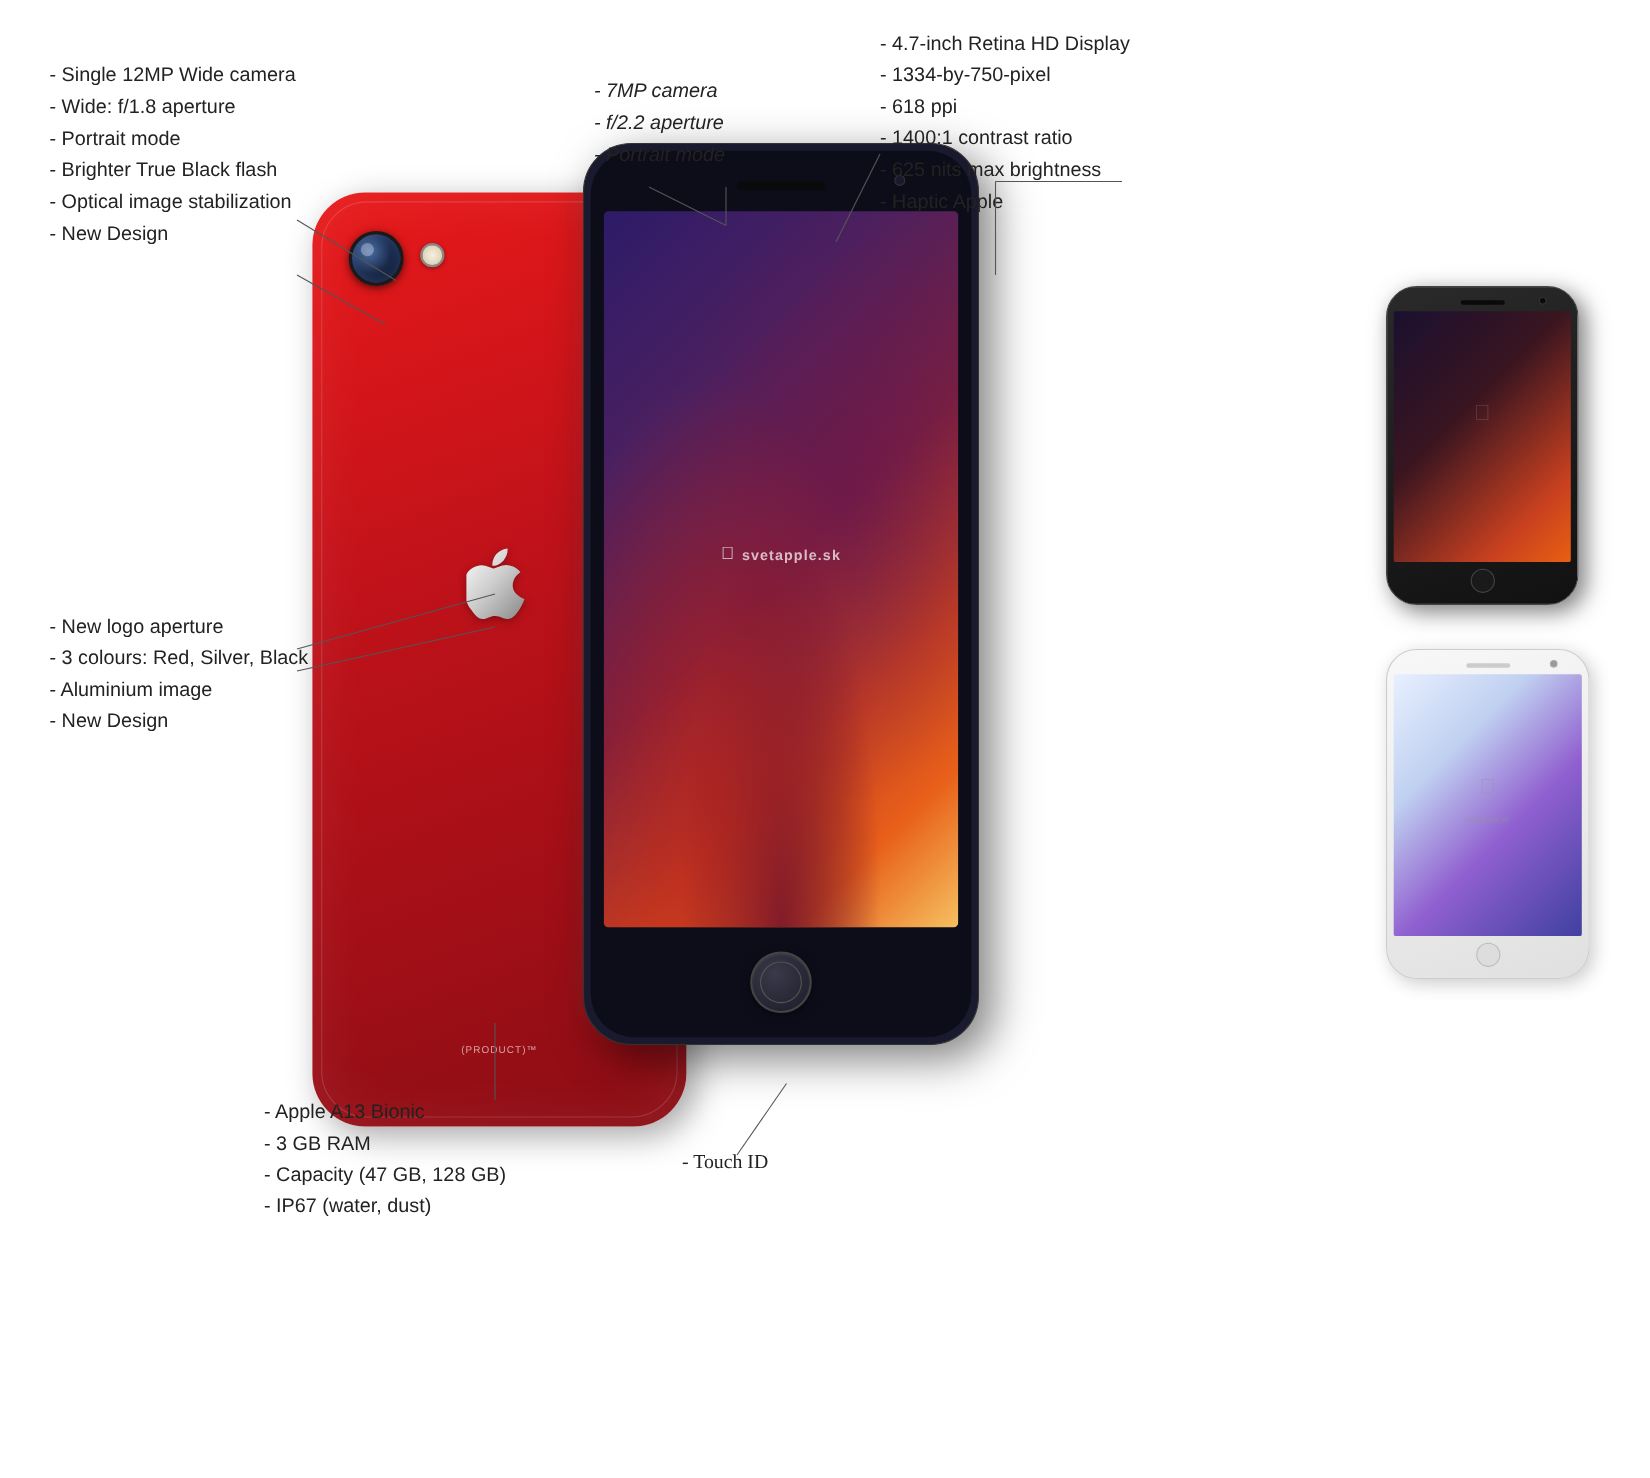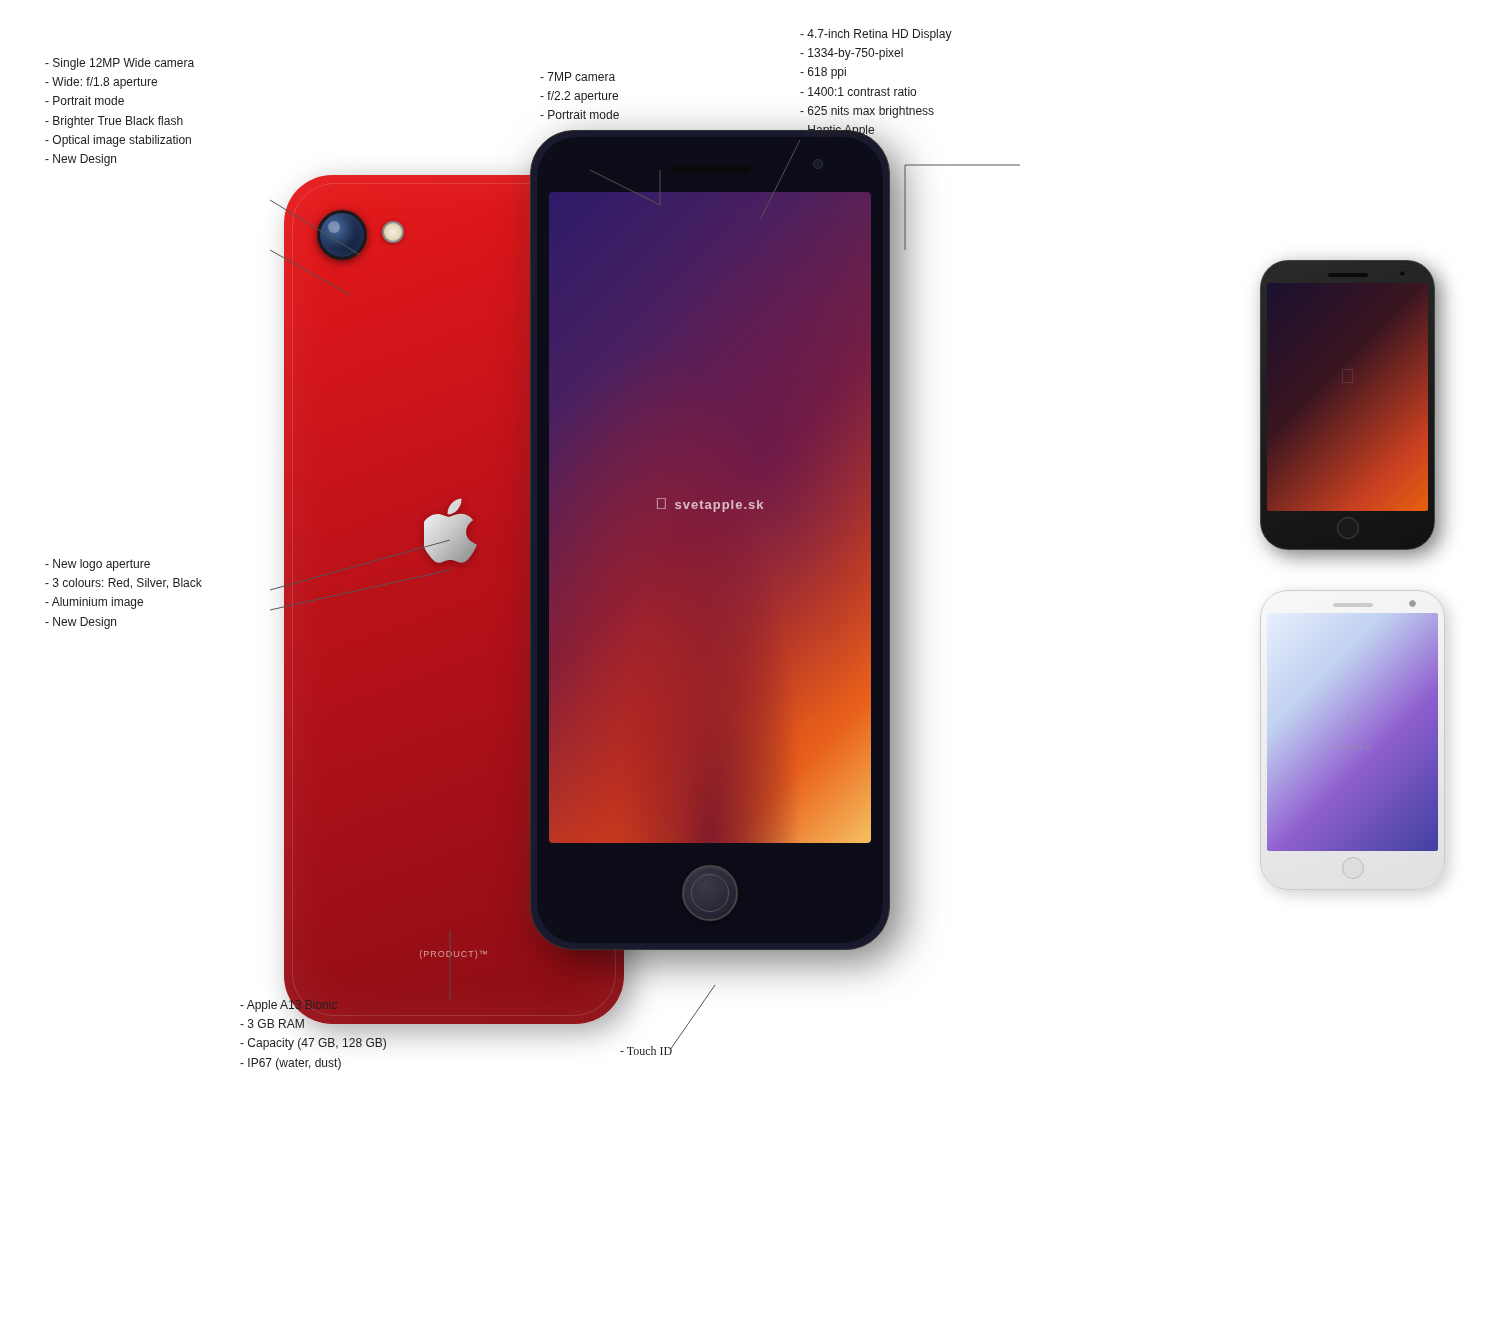--- a/index.html
+++ b/index.html
@@ -14,7 +14,7 @@
 
     .annotation-text {
       position: absolute;
-      font-size: 12px;
+      font-size: 18px;
       color: #222;
       line-height: 1.6;
     }

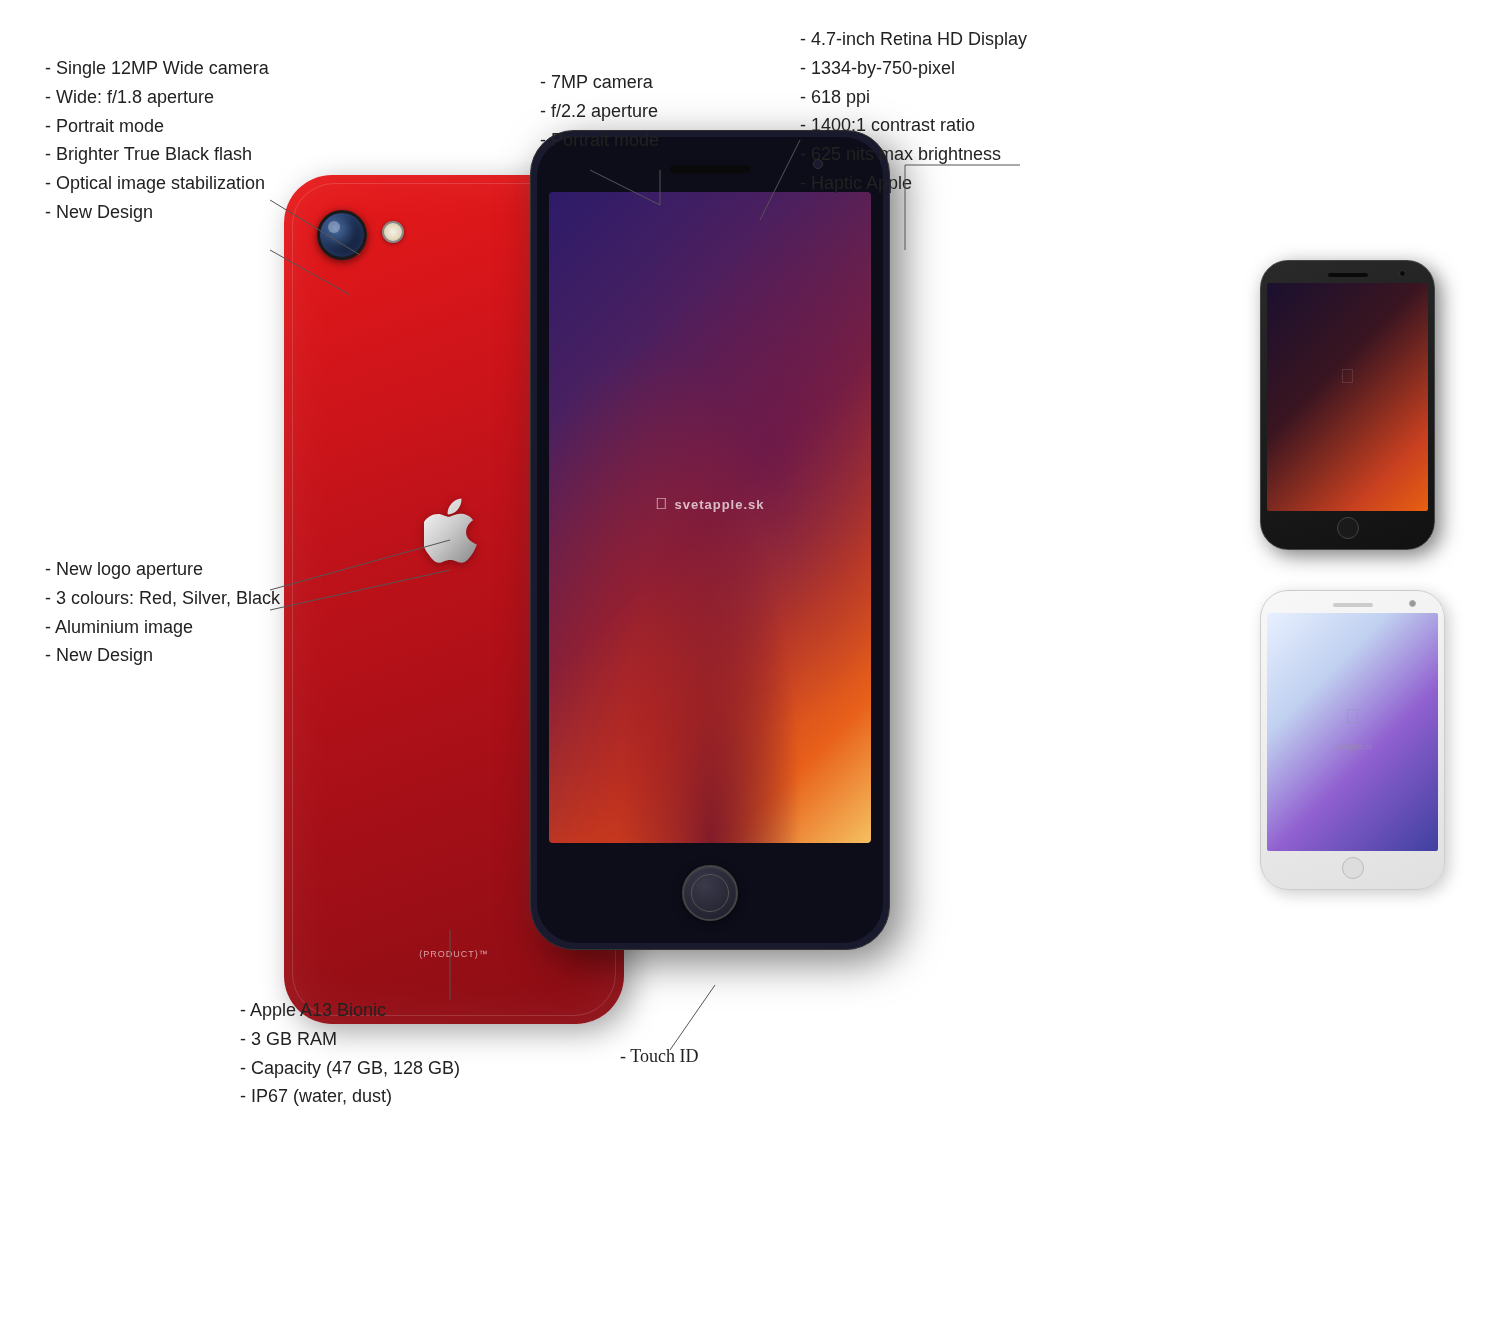--- a/index.html
+++ b/index.html
@@ -430,7 +430,7 @@
   <div>- New Design</div>
 </div>
 
-<div class="annotation-text" style="left:540px; top:68px;">
+<div class="annotation-text" style="left:540px; top:68px;font-style:italic;">
   <div>- 7MP camera</div>
   <div>- f/2.2 aperture</div>
   <div>- Portrait mode</div>

